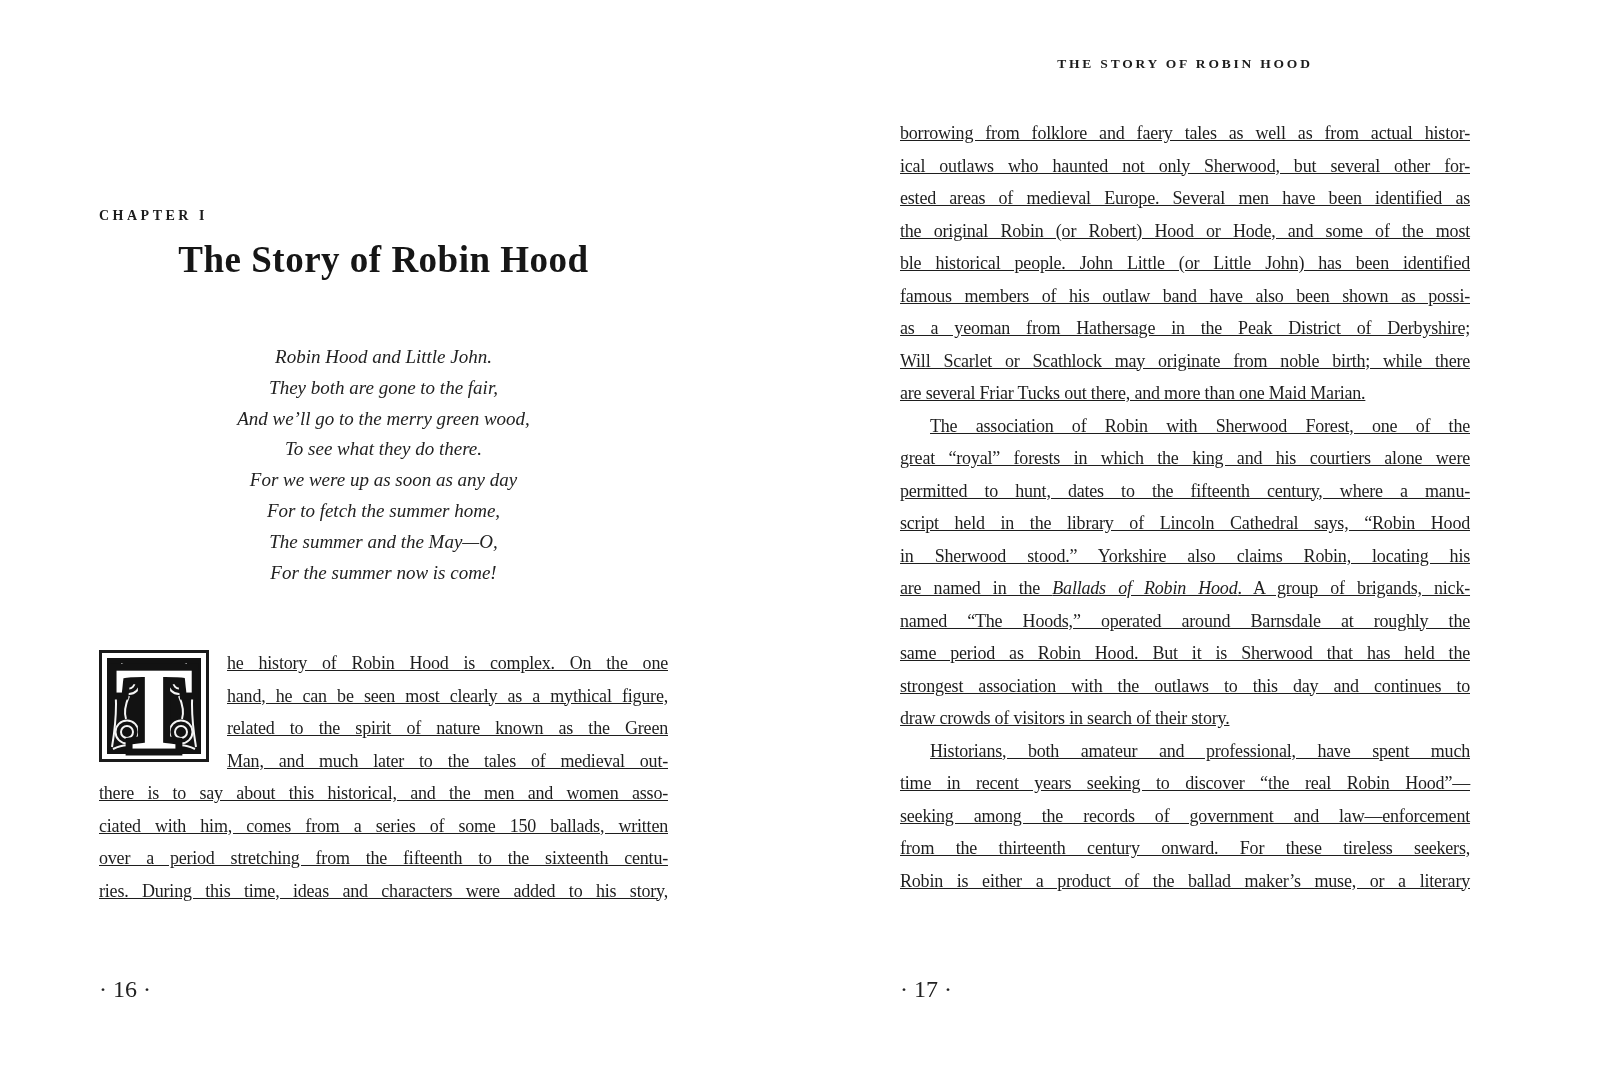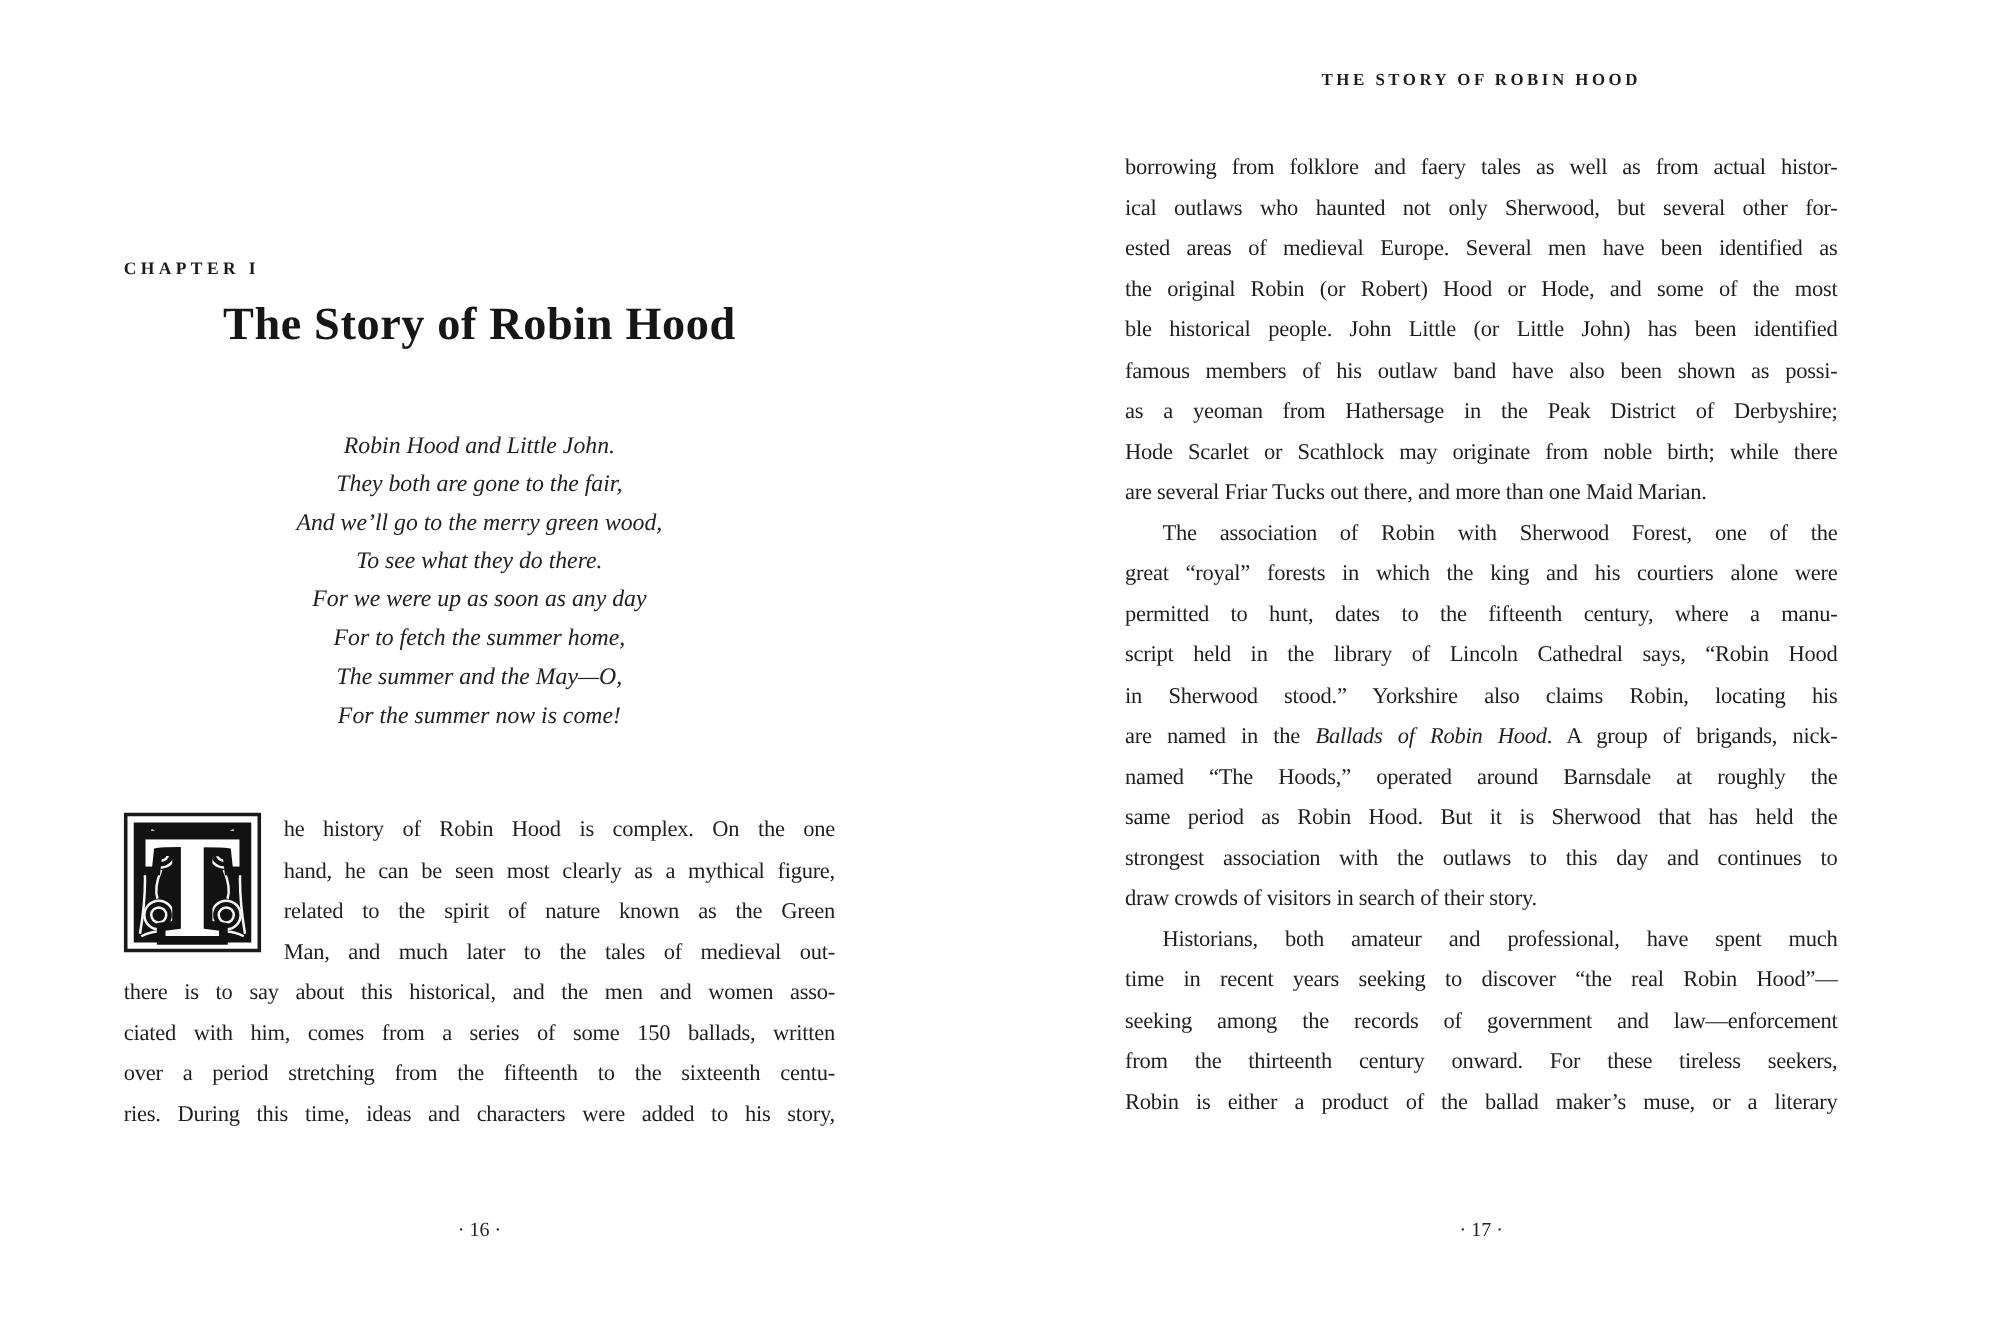--- a/index.html
+++ b/index.html
@@ -39,7 +39,7 @@
     color: #222222;
   }
 
-  .body-para { position: absolute; width: 100%; }
+  .body-para { position: absolute; width: 100%; text-decoration: underline; }
   .left-body  { top: 643px; }
   .right-body { top: 113px; }
 

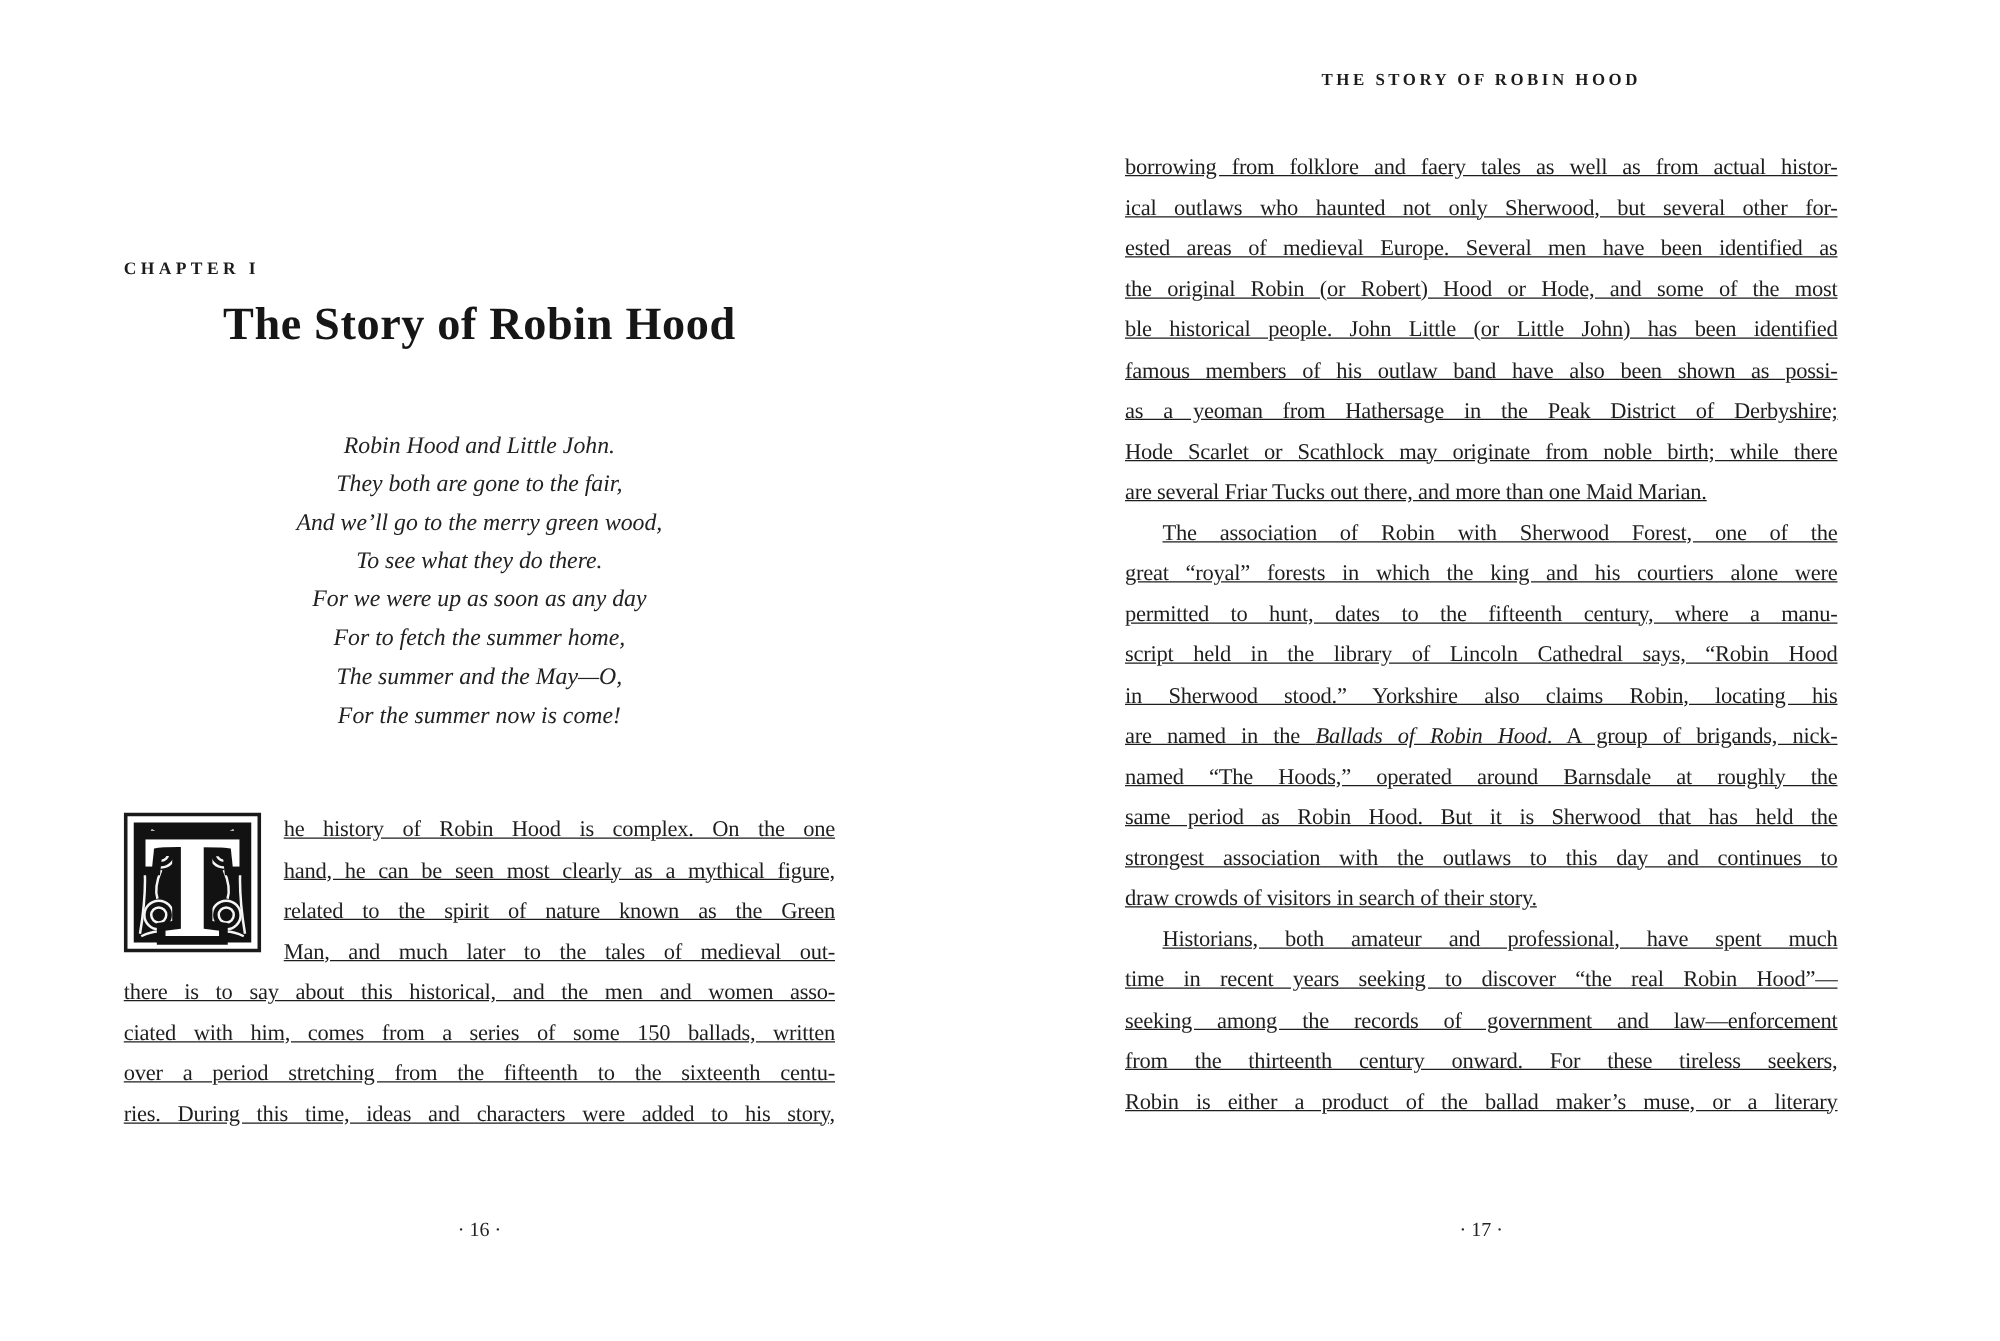--- a/index.html
+++ b/index.html
@@ -150,7 +150,7 @@
         <div class="ln">ble historical people. John Little (or Little John) has been identified</div>
         <div class="ln">famous members of his outlaw band have also been shown as possi-</div>
         <div class="ln">as a yeoman from Hathersage in the Peak District of Derbyshire;</div>
-        <div class="ln">Hode Scarlet or Scathlock may originate from noble birth; while there</div>
+        <div class="ln">Will Scarlet or Scathlock may originate from noble birth; while there</div>
         <div class="ln last">are several Friar Tucks out there, and more than one Maid Marian.</div>
       </div>
 

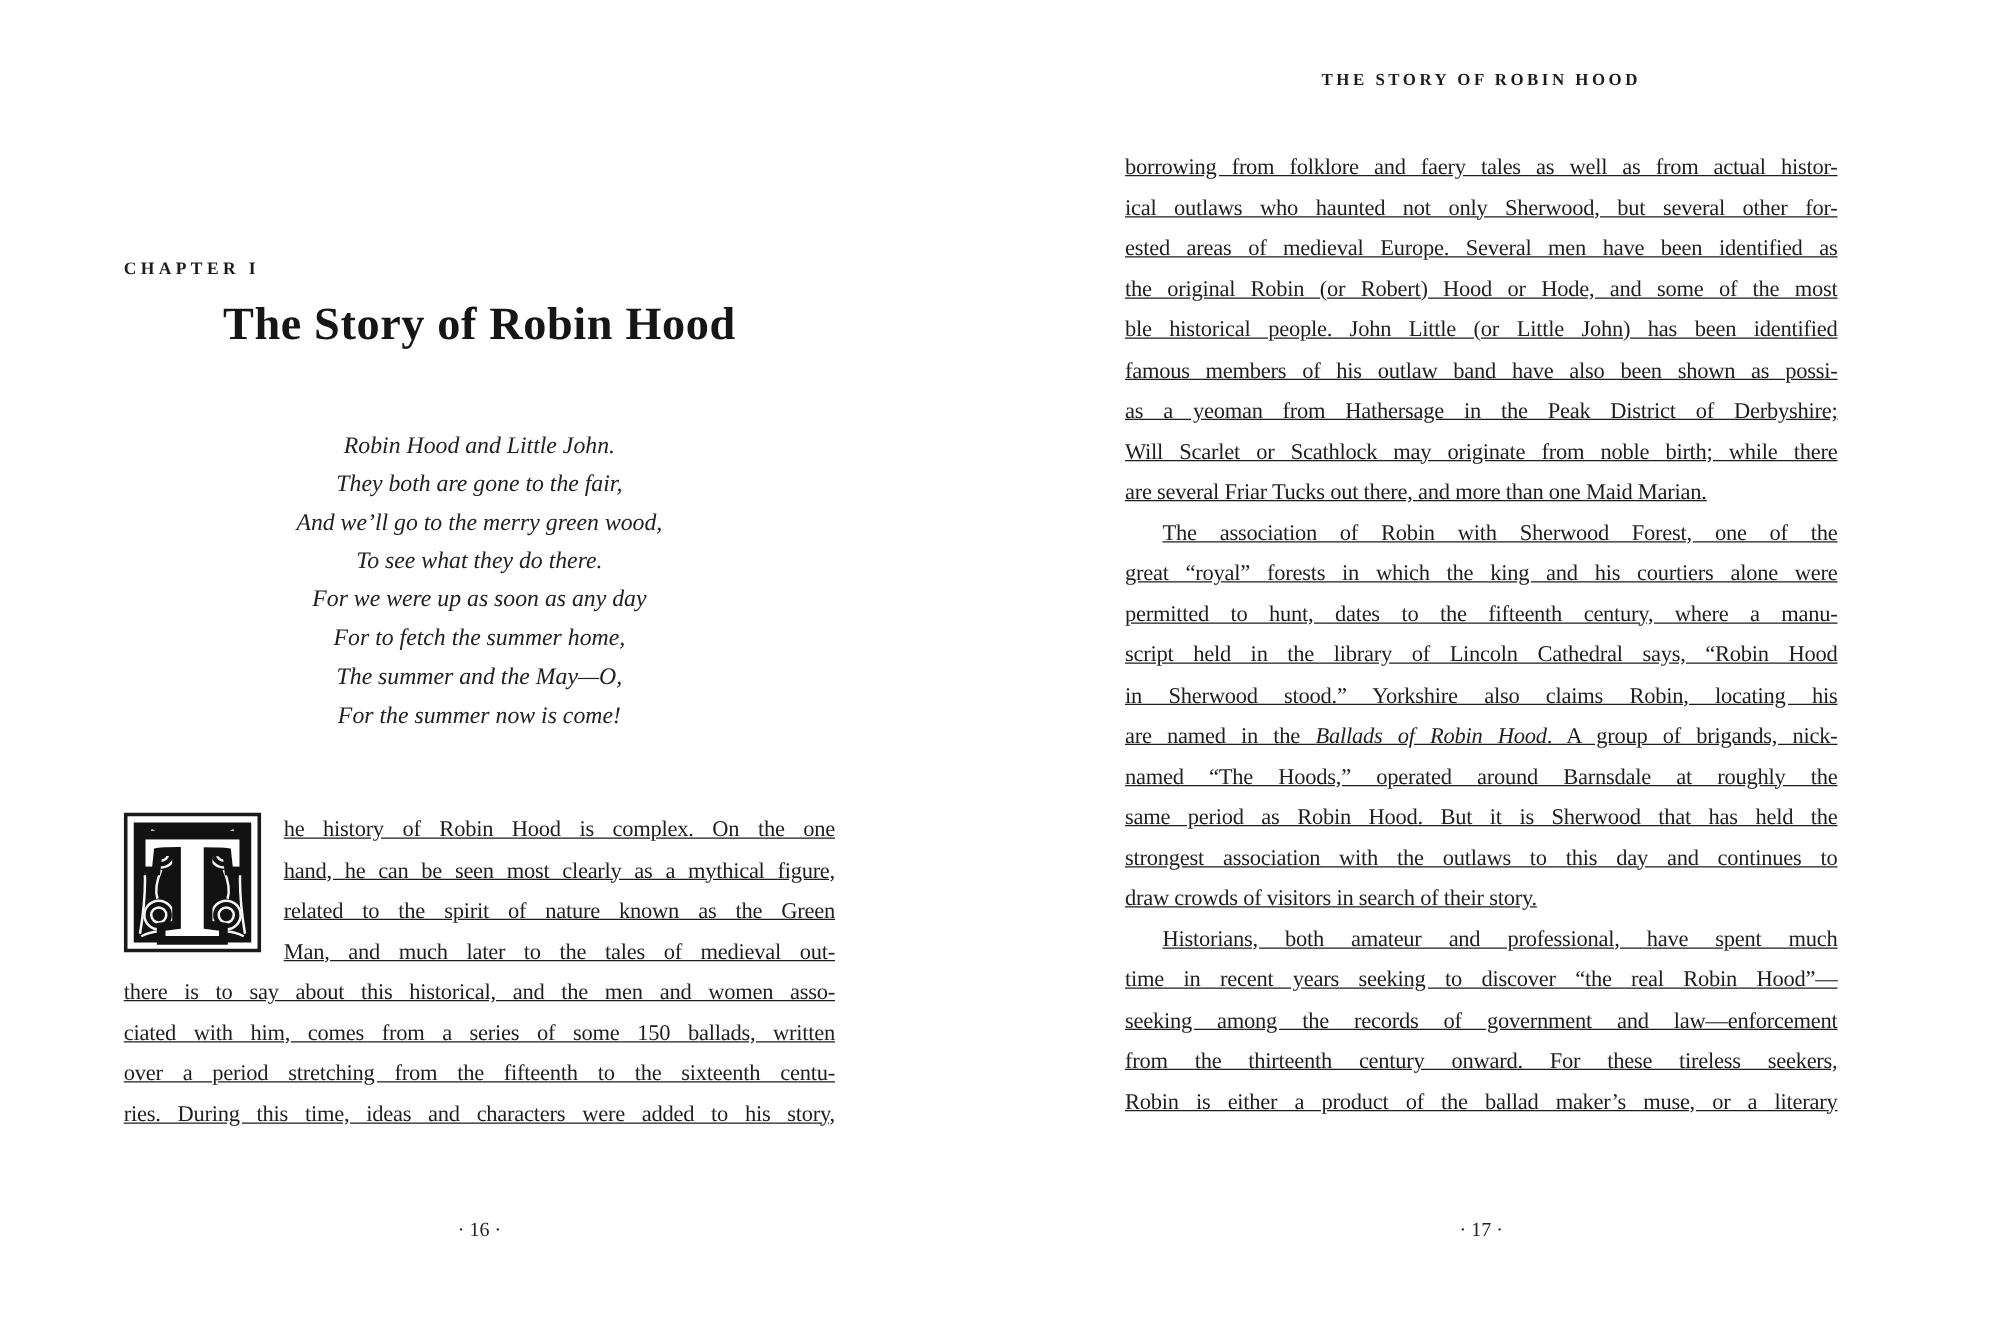--- a/index.html
+++ b/index.html
@@ -71,8 +71,7 @@
 
   .pagenum {
     position: absolute; top: 972px; width: 100%;
-    text-align: center;
-    font-size: 16px;
+    font-size: 24px;
     color: #222222;
   }
 </style>

